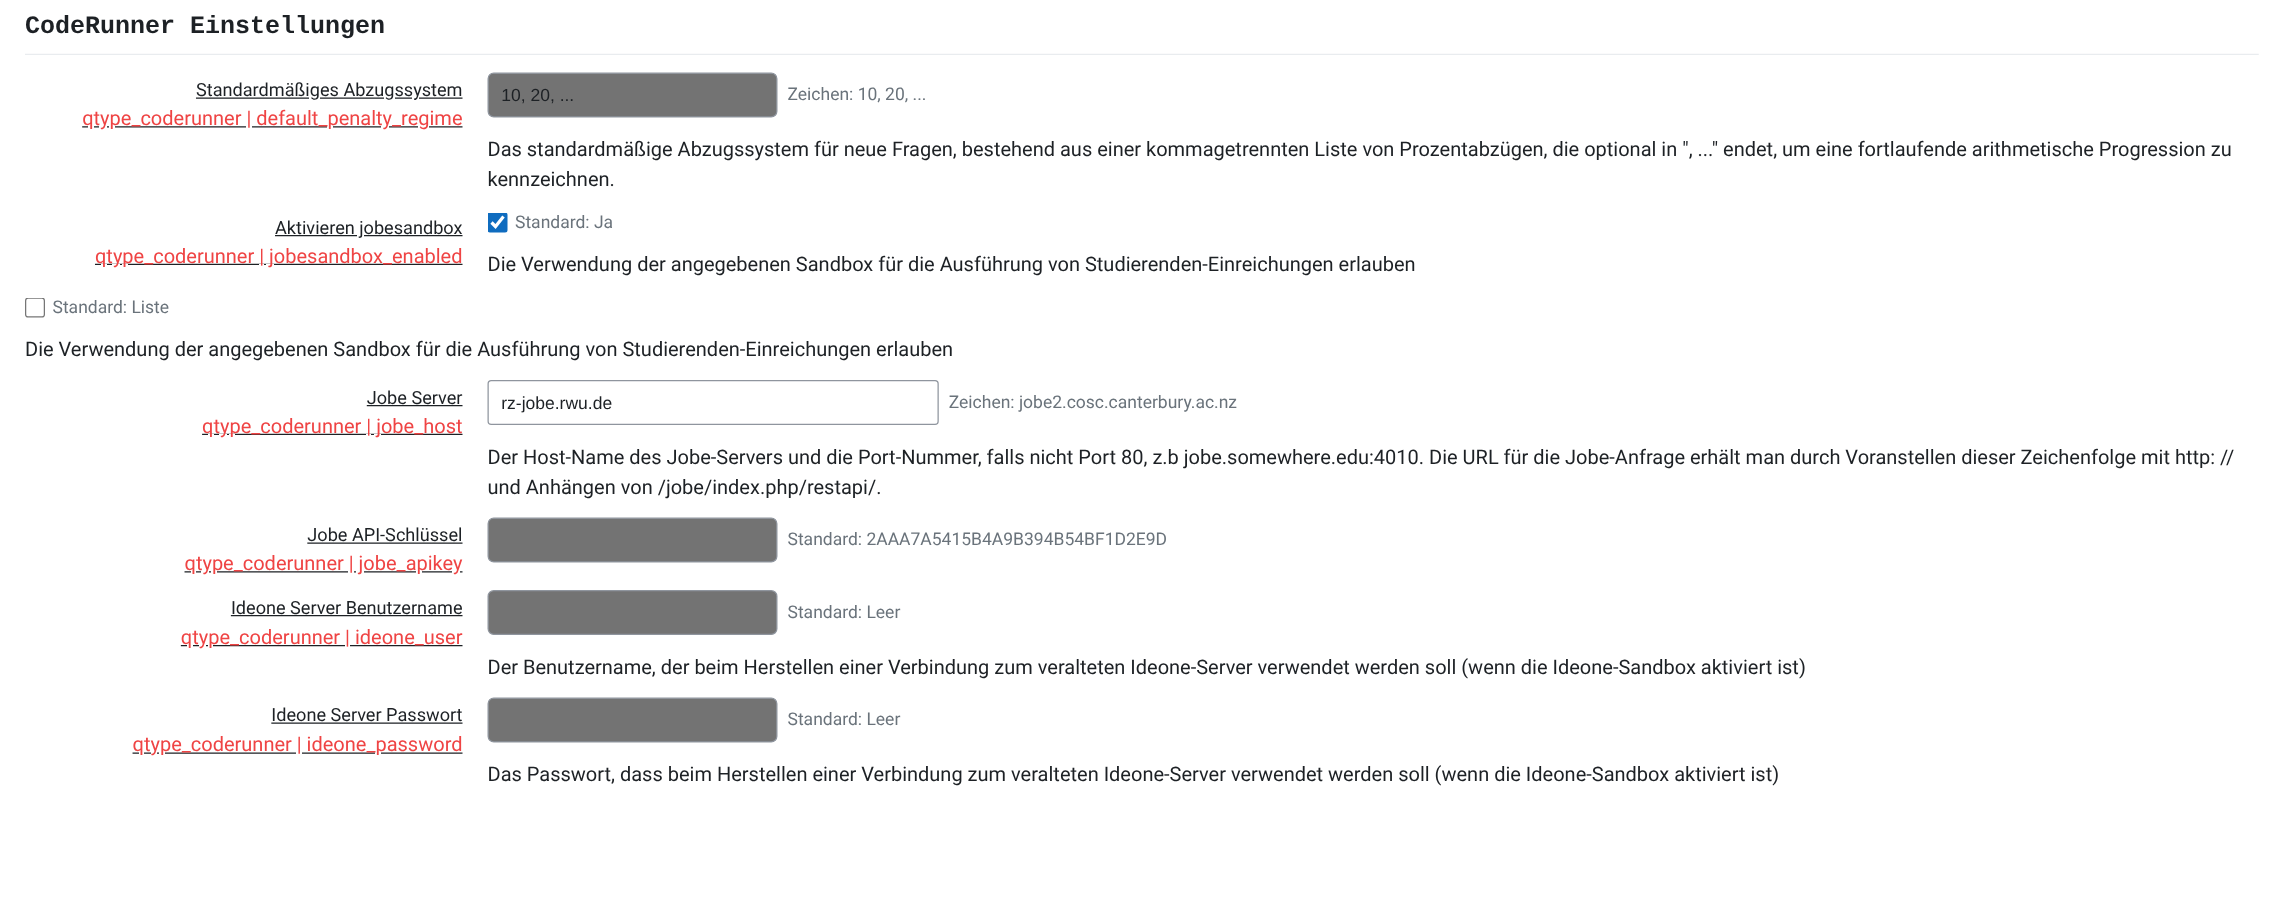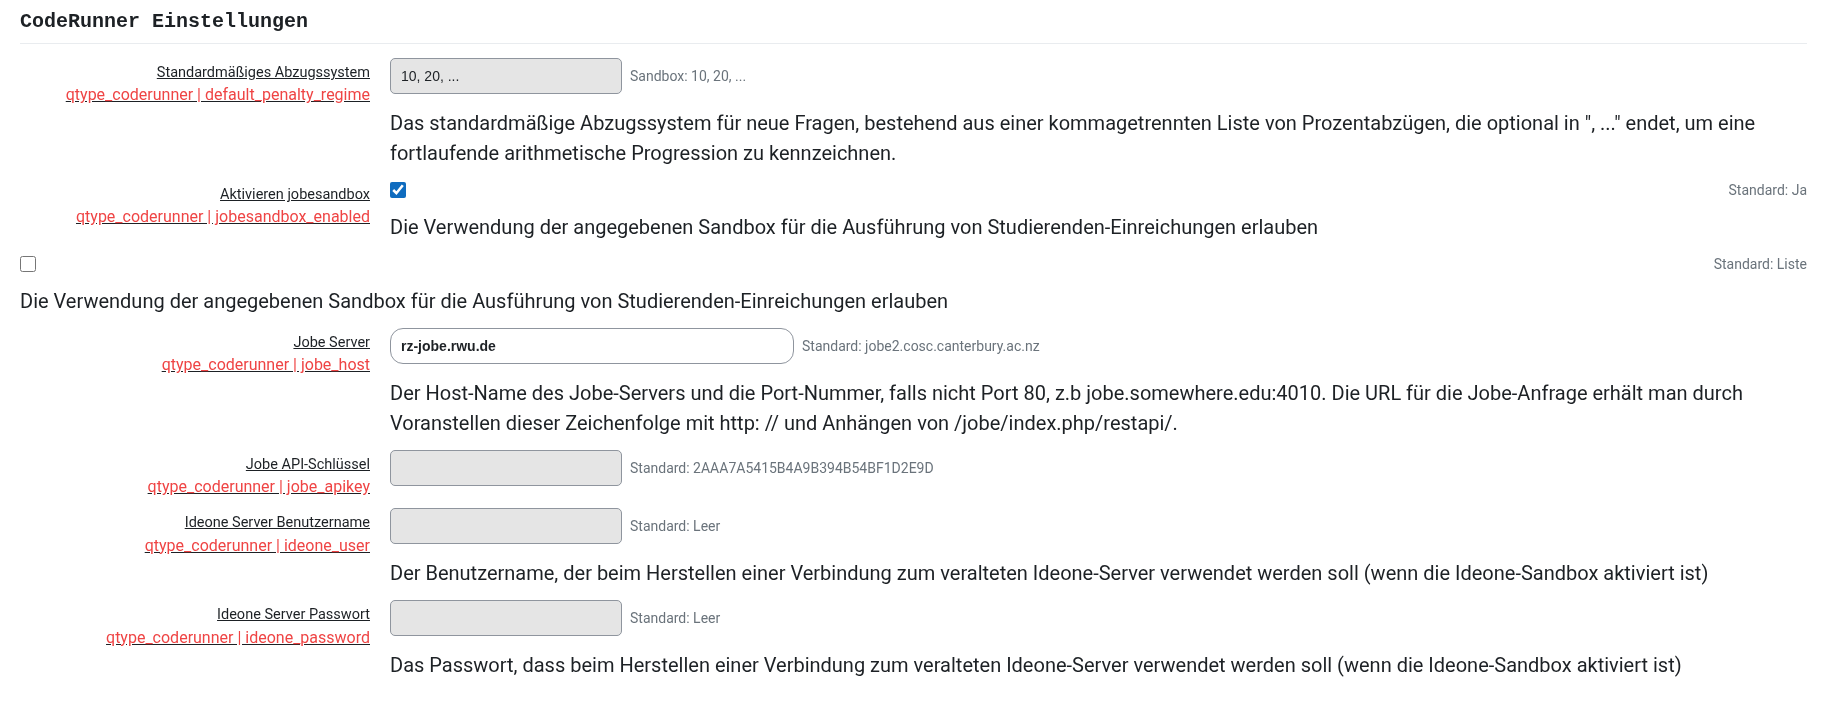--- a/index.html
+++ b/index.html
@@ -62,7 +62,7 @@
     border-radius: 5px;
     font-size: 14px;
     color: #1d2125;
-    background: #e5e5e5;
+    background: #737373;
   }
   input[type="text"].long {
     width: 404px;

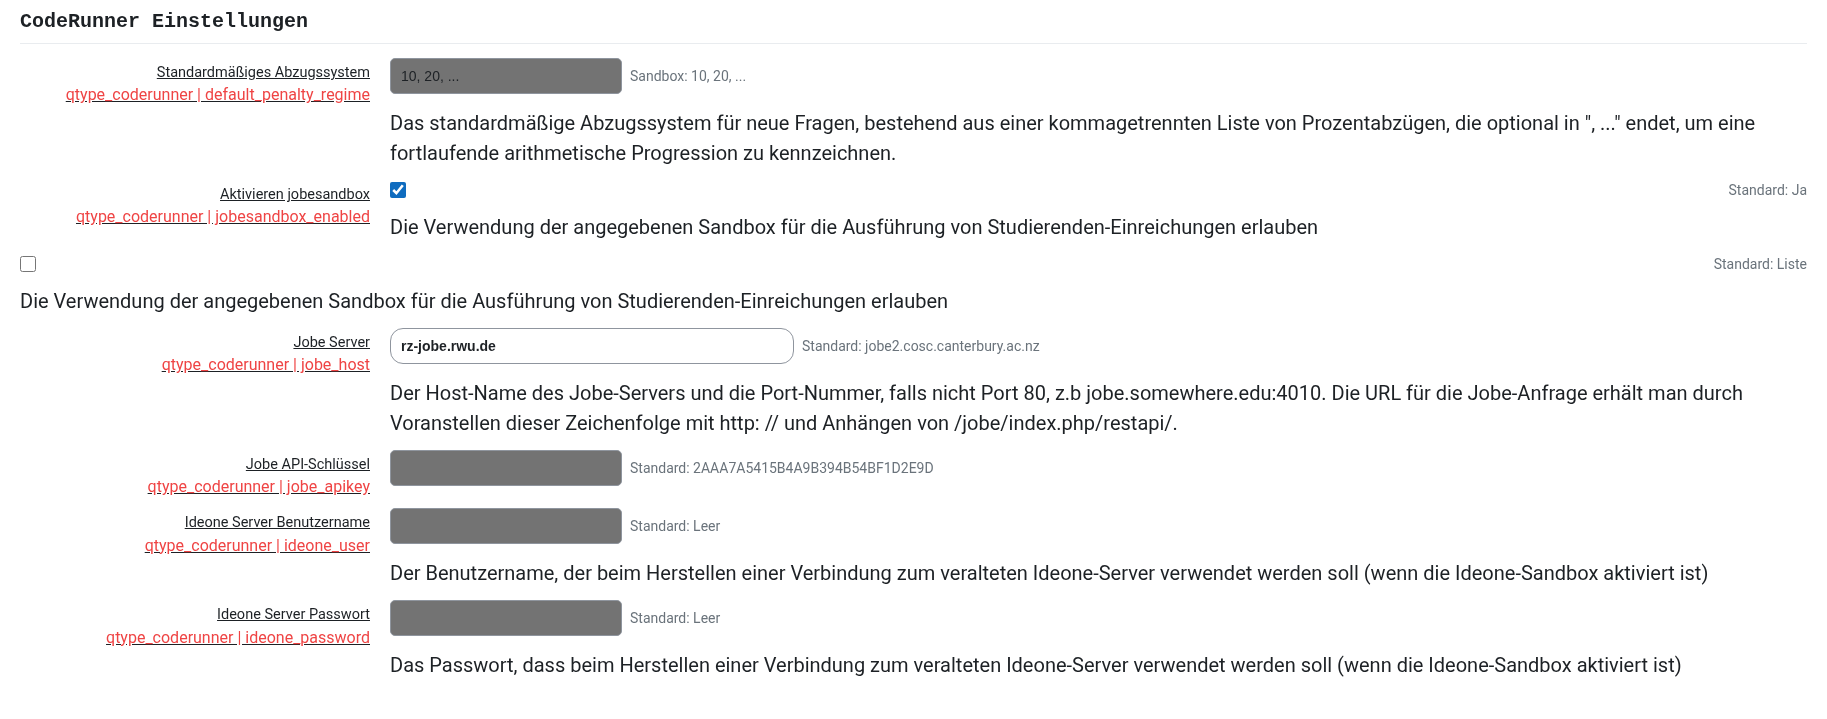--- a/index.html
+++ b/index.html
@@ -114,7 +114,7 @@
   <div class="field-col">
     <div class="input-line">
       <input type="text" class="short" value="10, 20, ..." style="">
-      <span class="default-text">Sandbox: 10, 20, ...</span>
+      <span class="default-text">Zeichen: 10, 20, ...</span>
     </div>
     <div class="desc">Das standardmäßige Abzugssystem für neue Fragen, bestehend aus einer kommagetrennten Liste von Prozentabzügen, die optional in ", ..." endet, um eine fortlaufende arithmetische Progression zu kennzeichnen.</div>
   </div>

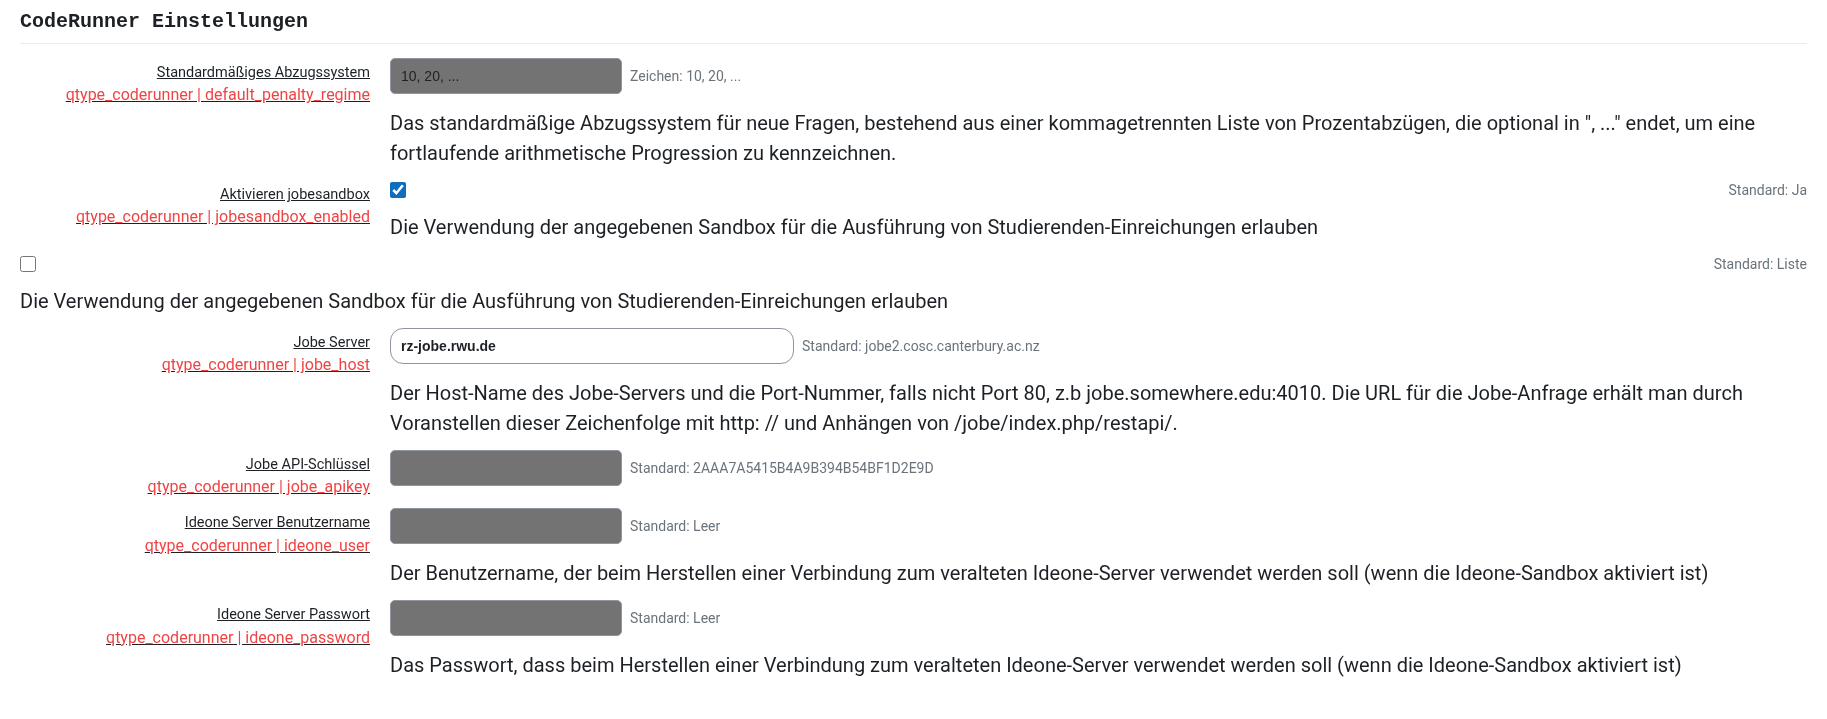--- a/index.html
+++ b/index.html
@@ -86,7 +86,7 @@
     color: #6a737b;
   }
   .desc {
-    font-size: 20px;
+    font-size: 16px;
     color: #1d2125;
     margin-top: 14px;
     line-height: 1.5;

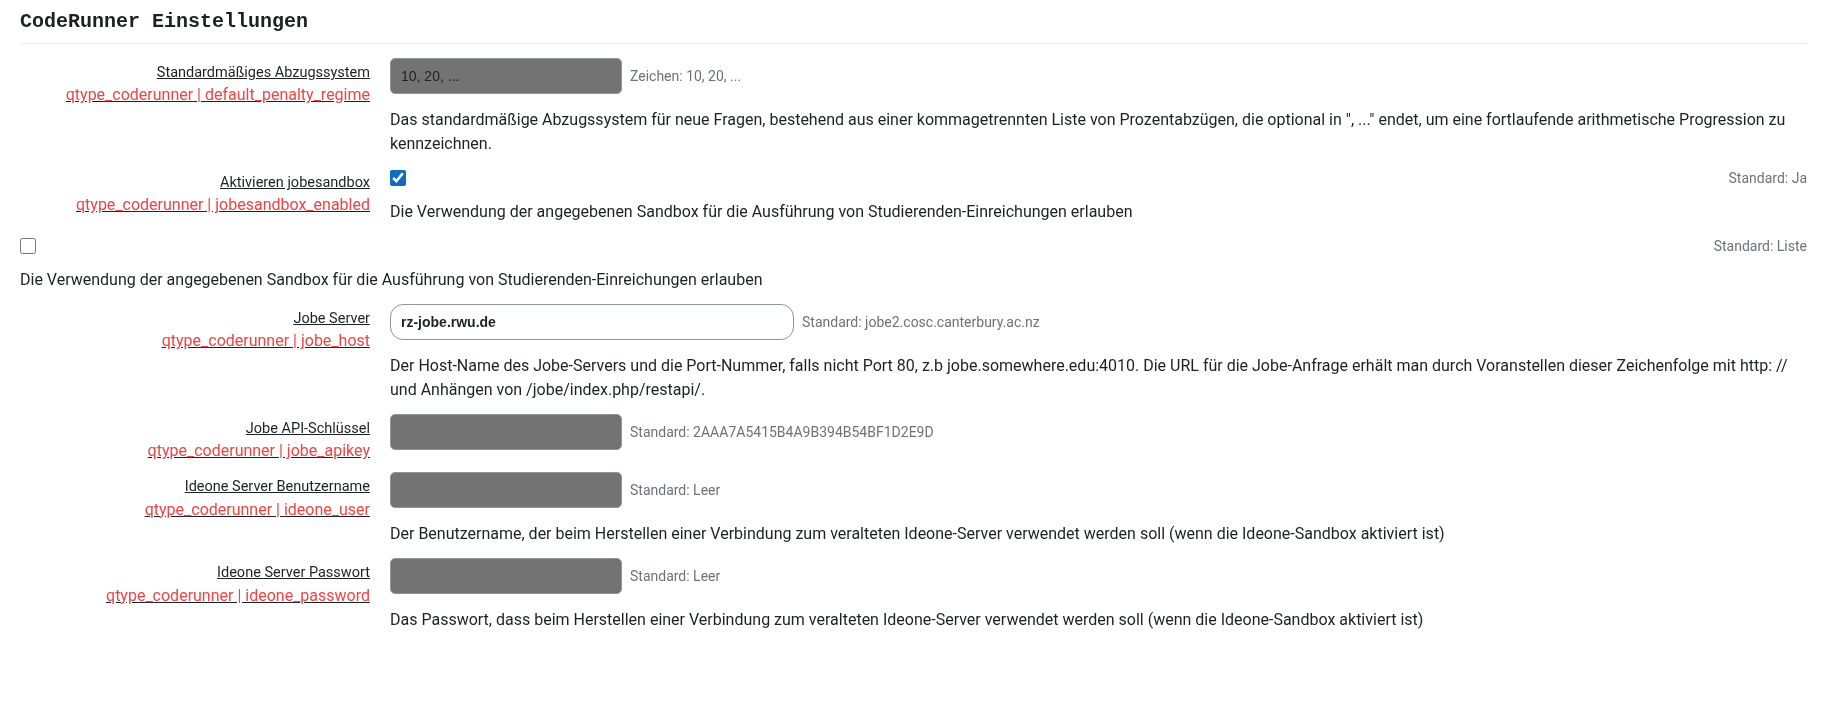--- a/index.html
+++ b/index.html
@@ -97,7 +97,6 @@
     align-items: center;
     gap: 6px;
     padding-top: 2px;
-    justify-content: space-between;
   }
 </style>
 </head>

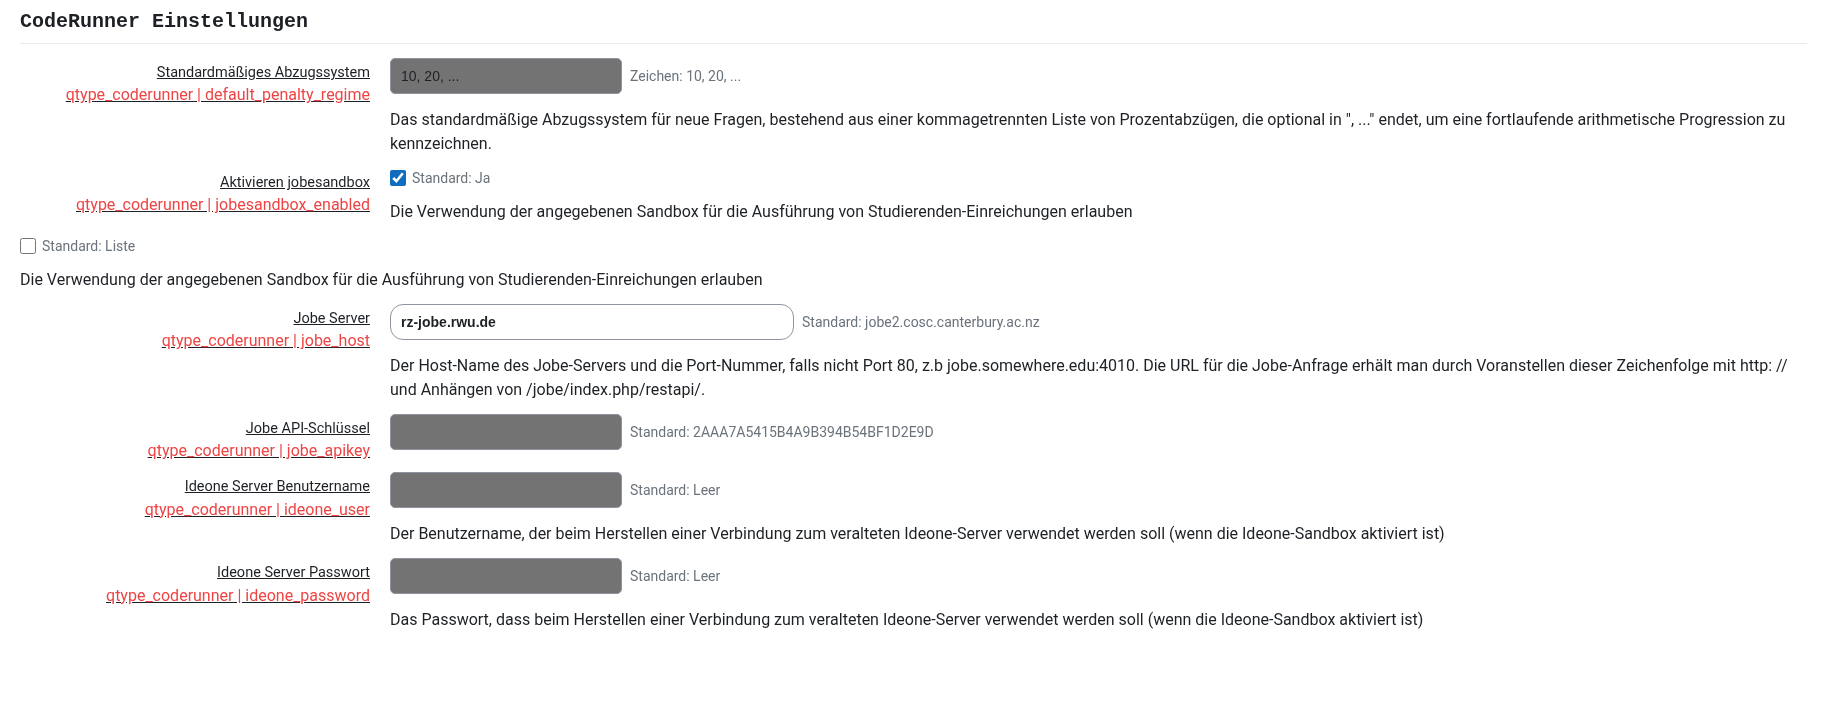--- a/index.html
+++ b/index.html
@@ -65,15 +65,14 @@
     background: #737373;
   }
   input[type="text"].long {
-    width: 404px;
+    width: 361px;
     height: 36px;
     padding: 6px 10px;
     border: 1px solid #8f959e;
-    border-radius: 13px;
+    border-radius: 3px;
     font-size: 14px;
     color: #1d2125;
     background: #fff;
-    font-weight: bold;
   }
   input[type="checkbox"] {
     width: 16px;

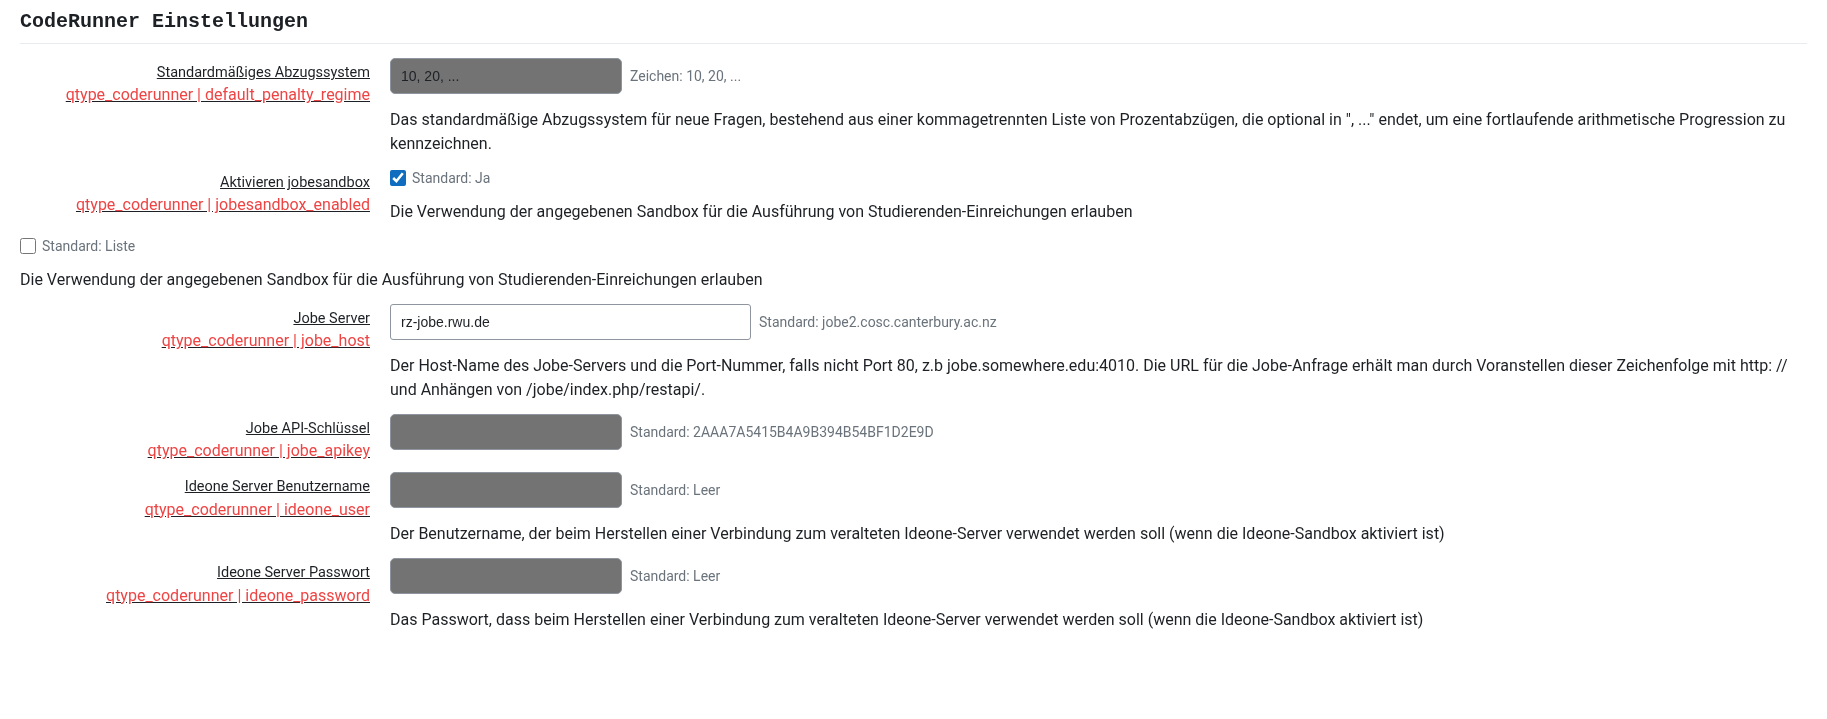--- a/index.html
+++ b/index.html
@@ -150,7 +150,7 @@
   <div class="field-col">
     <div class="input-line">
       <input type="text" class="long" value="rz-jobe.rwu.de" style="">
-      <span class="default-text">Standard: jobe2.cosc.canterbury.ac.nz</span>
+      <span class="default-text">Zeichen: jobe2.cosc.canterbury.ac.nz</span>
     </div>
     <div class="desc">Der Host-Name des Jobe-Servers und die Port-Nummer, falls nicht Port 80, z.b jobe.somewhere.edu:4010. Die URL für die Jobe-Anfrage erhält man durch Voranstellen dieser Zeichenfolge mit http: // und Anhängen von /jobe/index.php/restapi/.</div>
   </div>

